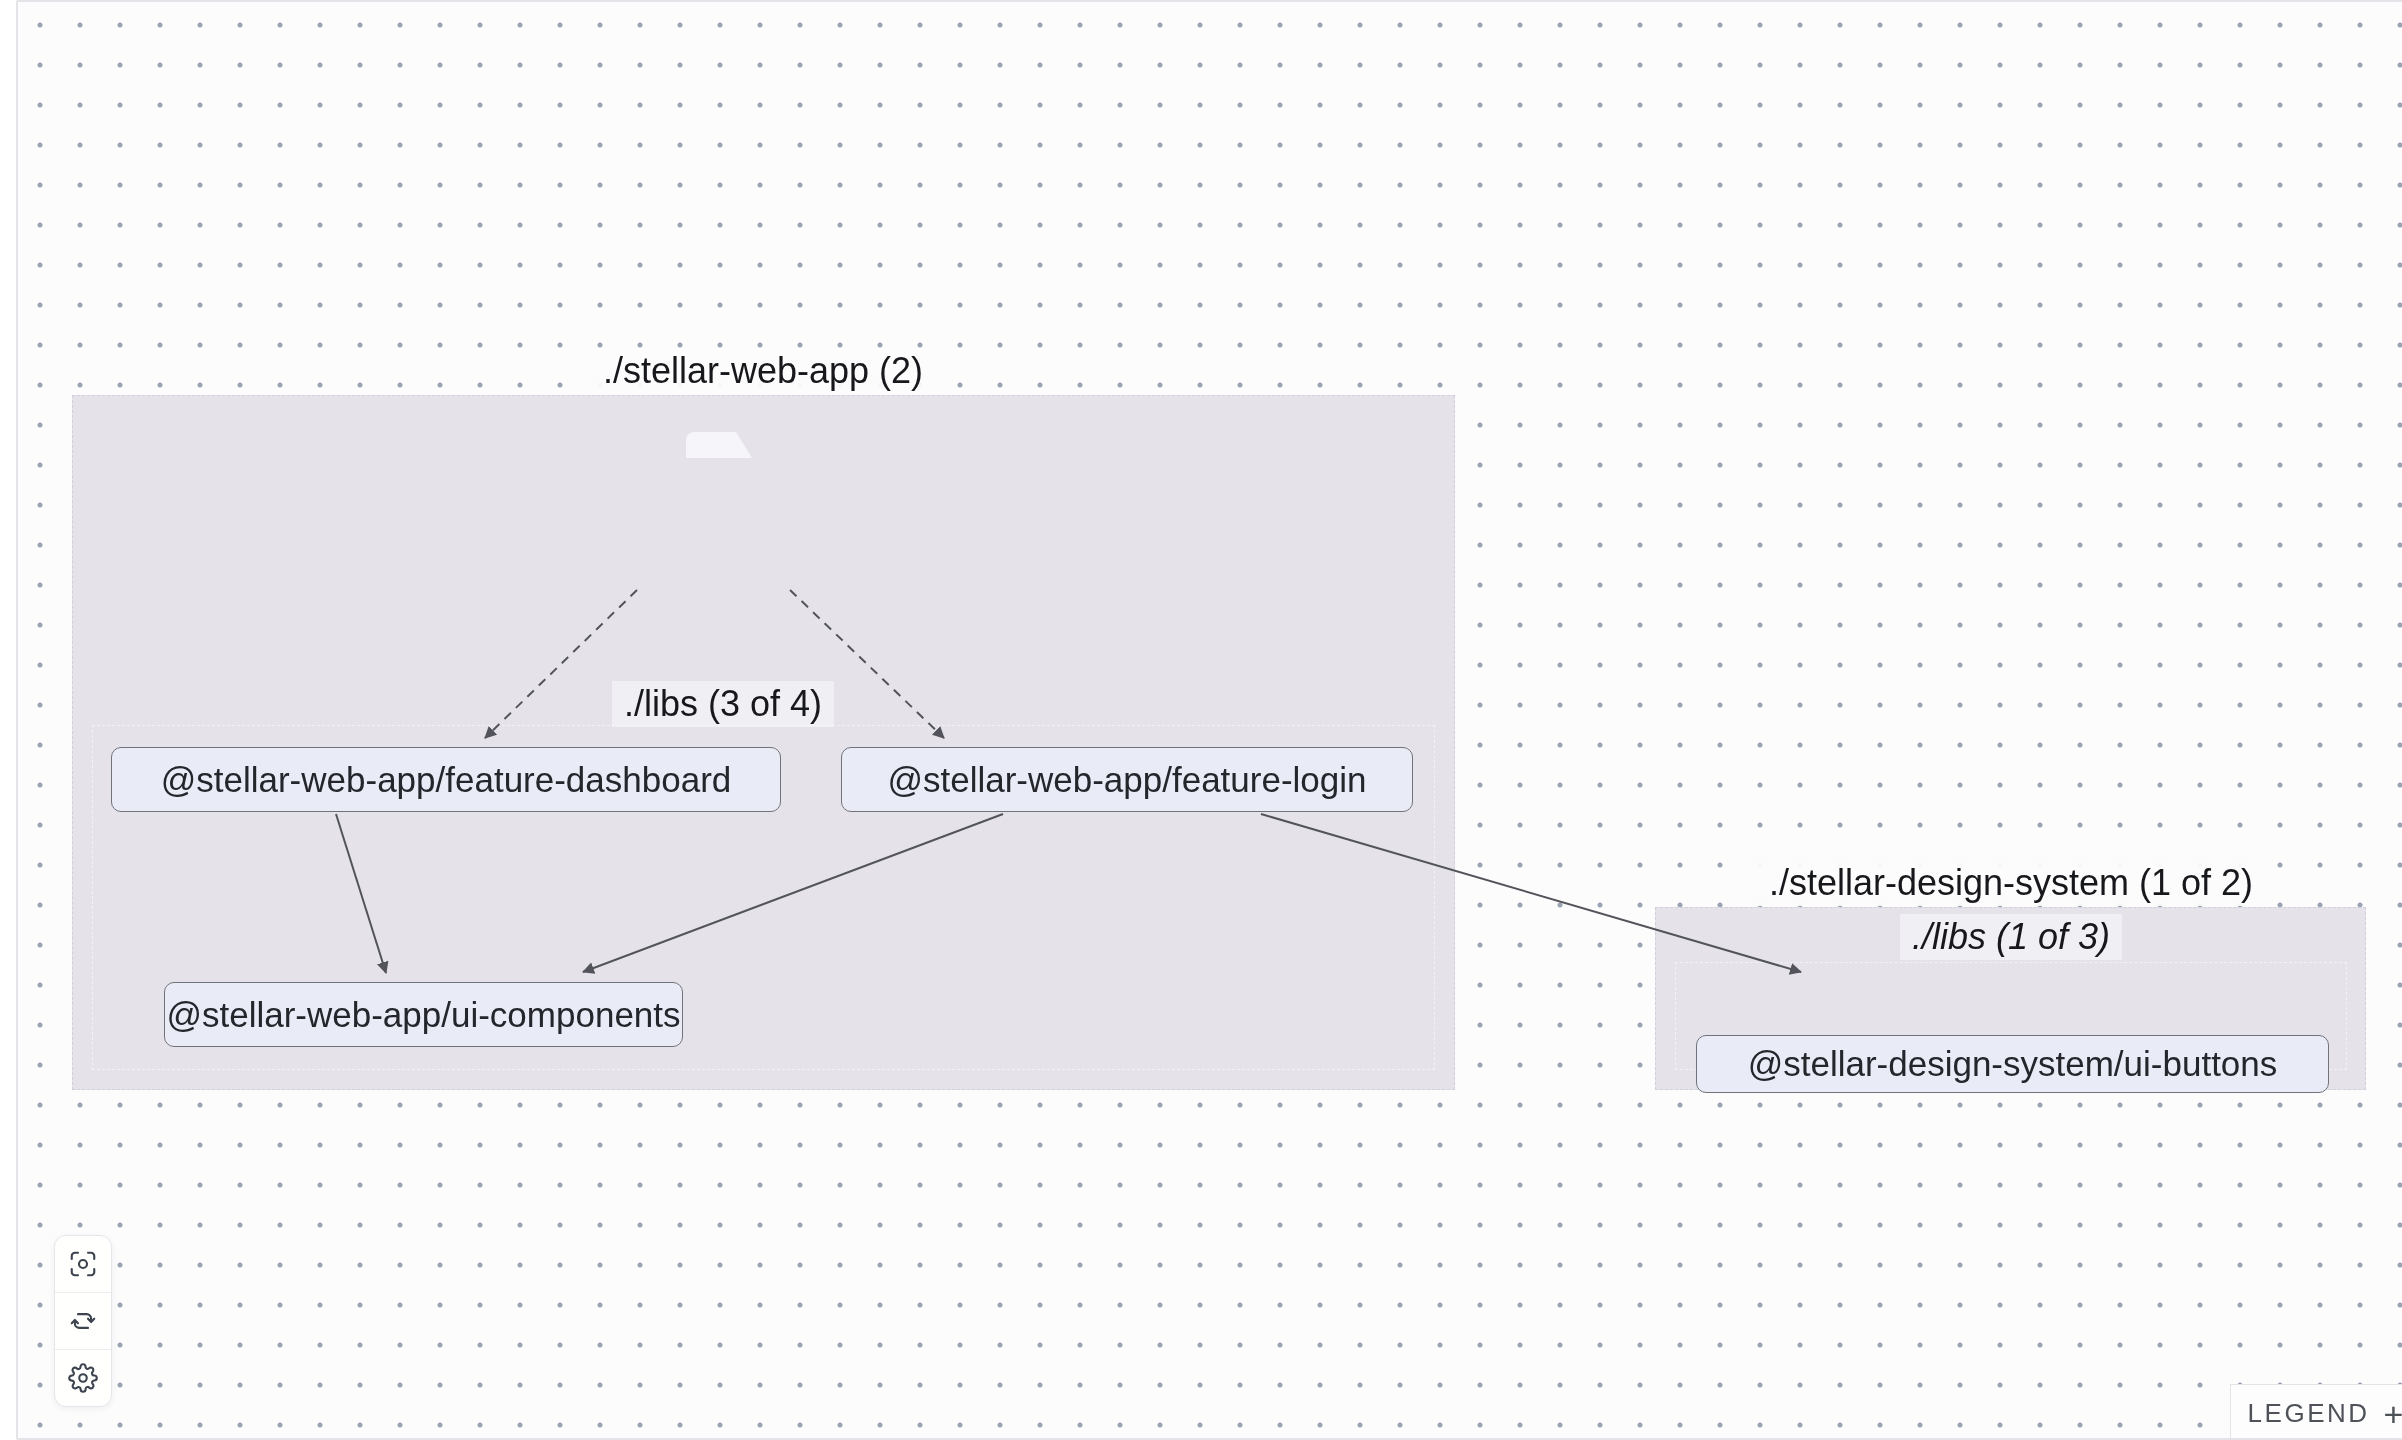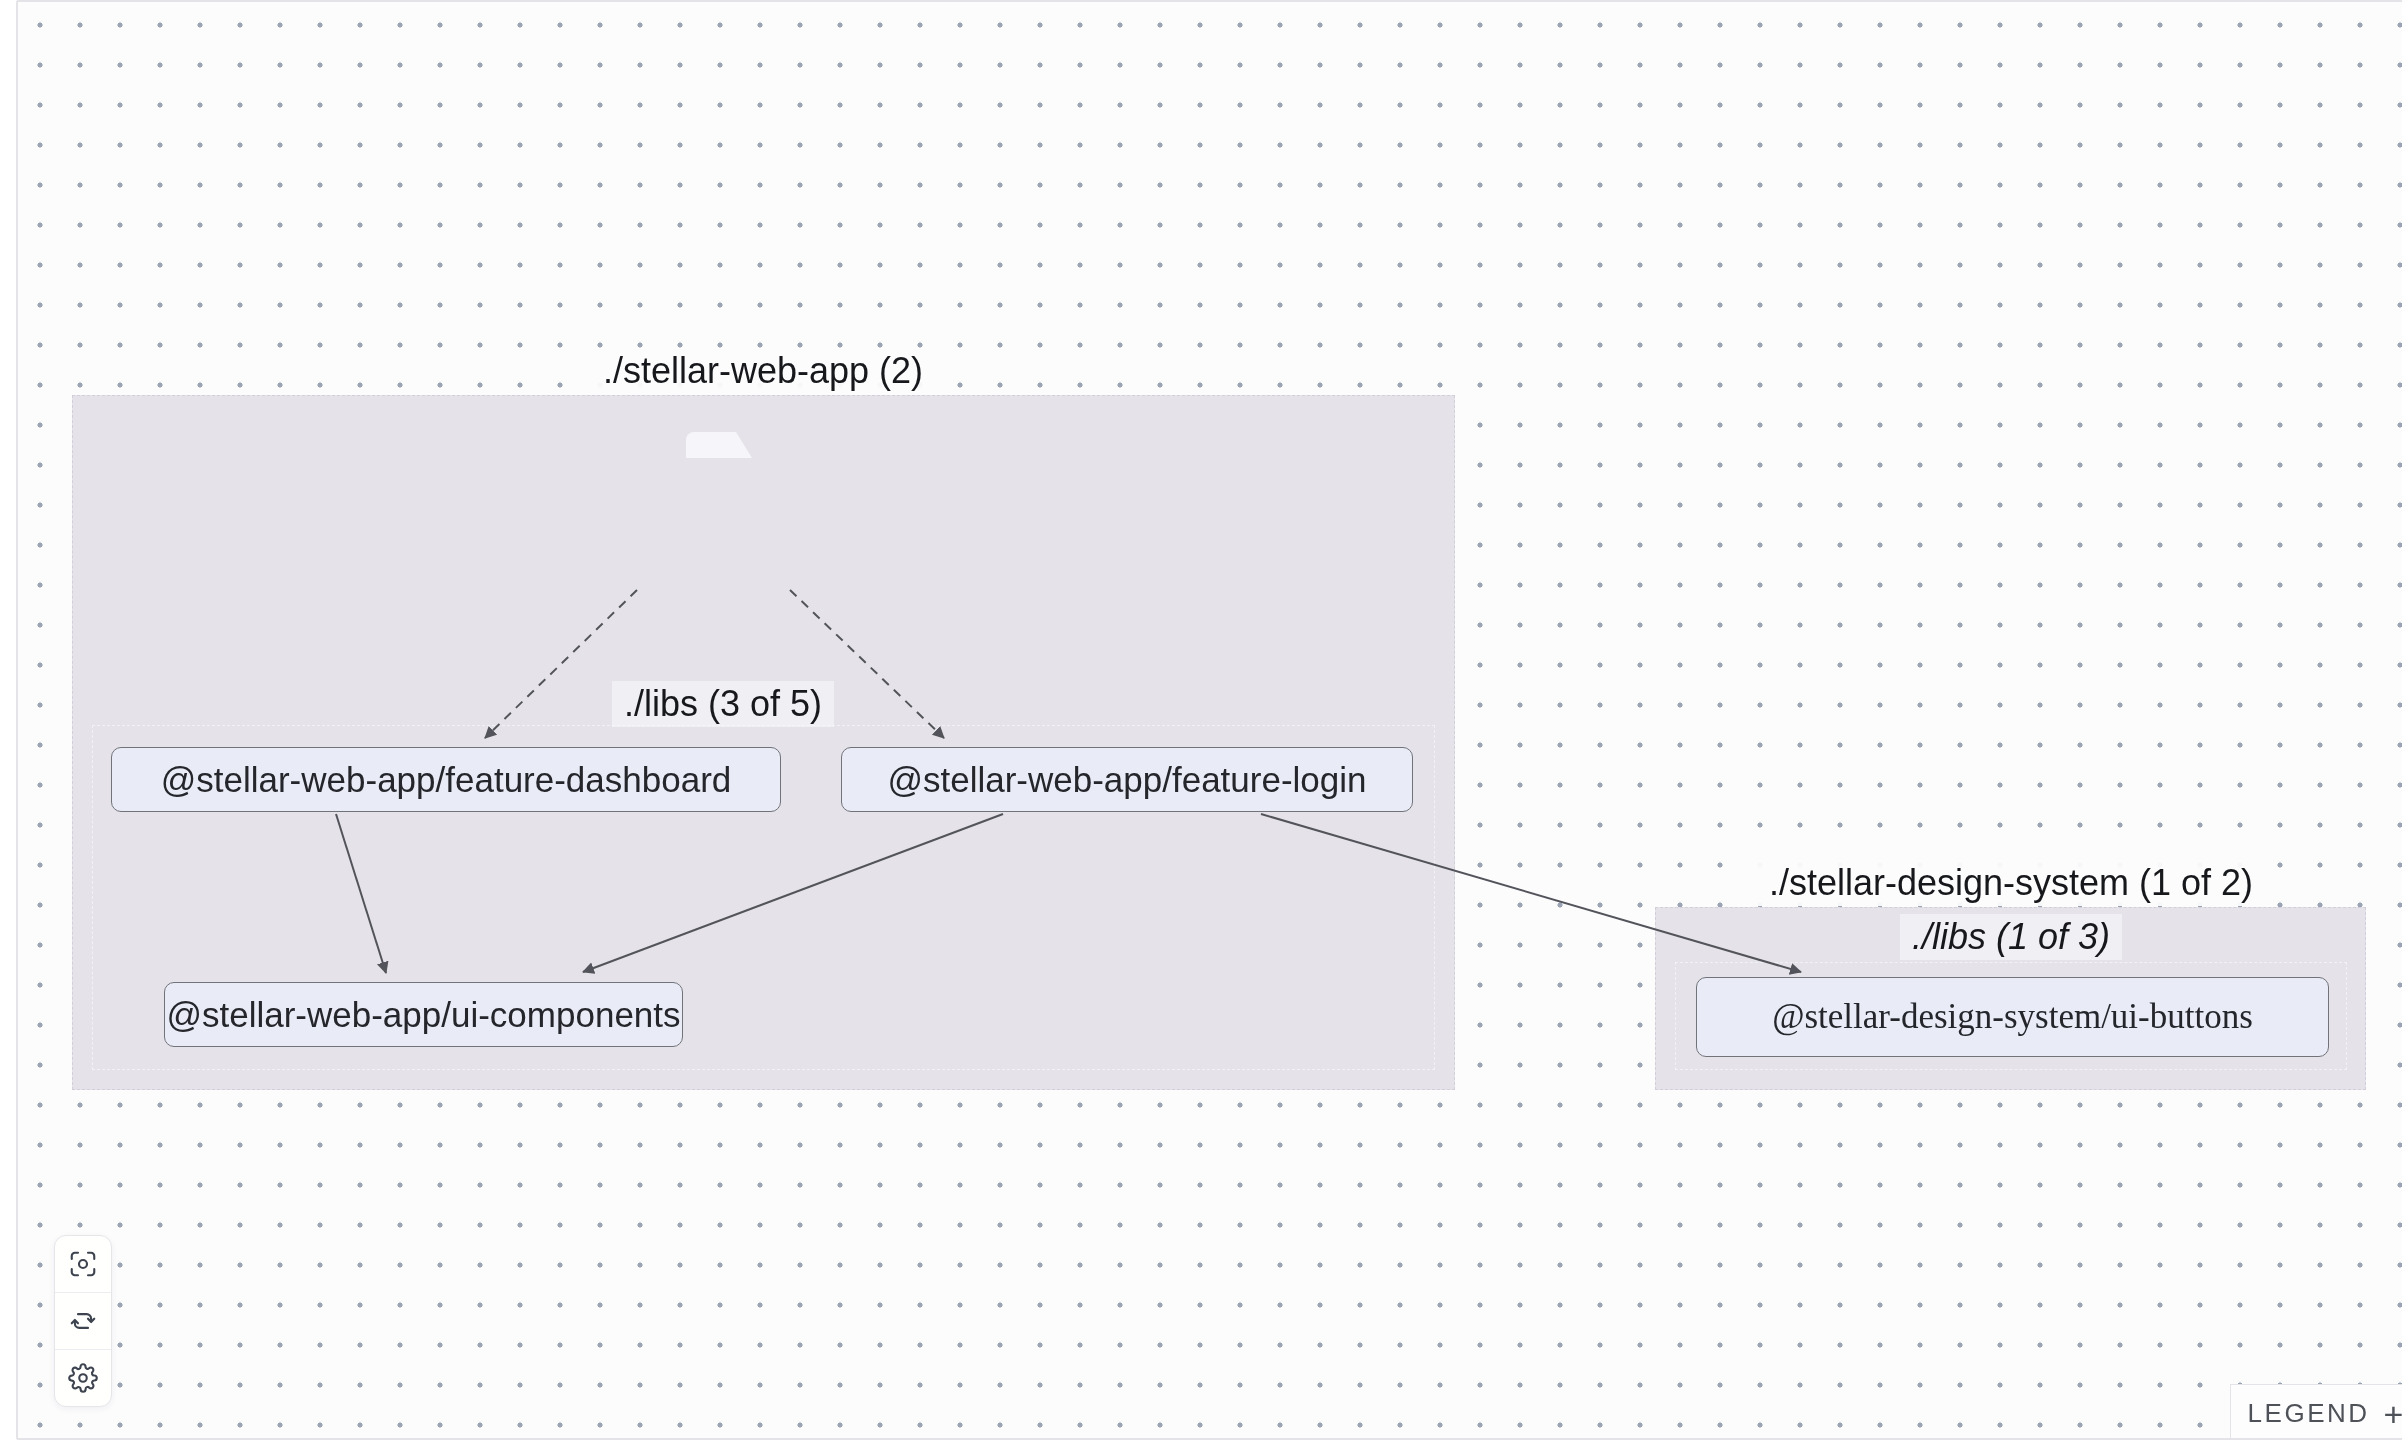--- a/index.html
+++ b/index.html
@@ -86,7 +86,7 @@
     <span class="chip">./stellar-web-app (2)</span>
   </div>
   <div class="glabel libs-web">
-    <span class="chip">./libs (3 of 5)</span>
+    <span class="chip">./libs (3 of 4)</span>
   </div>
   <div class="glabel title-design">
     <span class="chip">./stellar-design-system (1 of 2)</span>

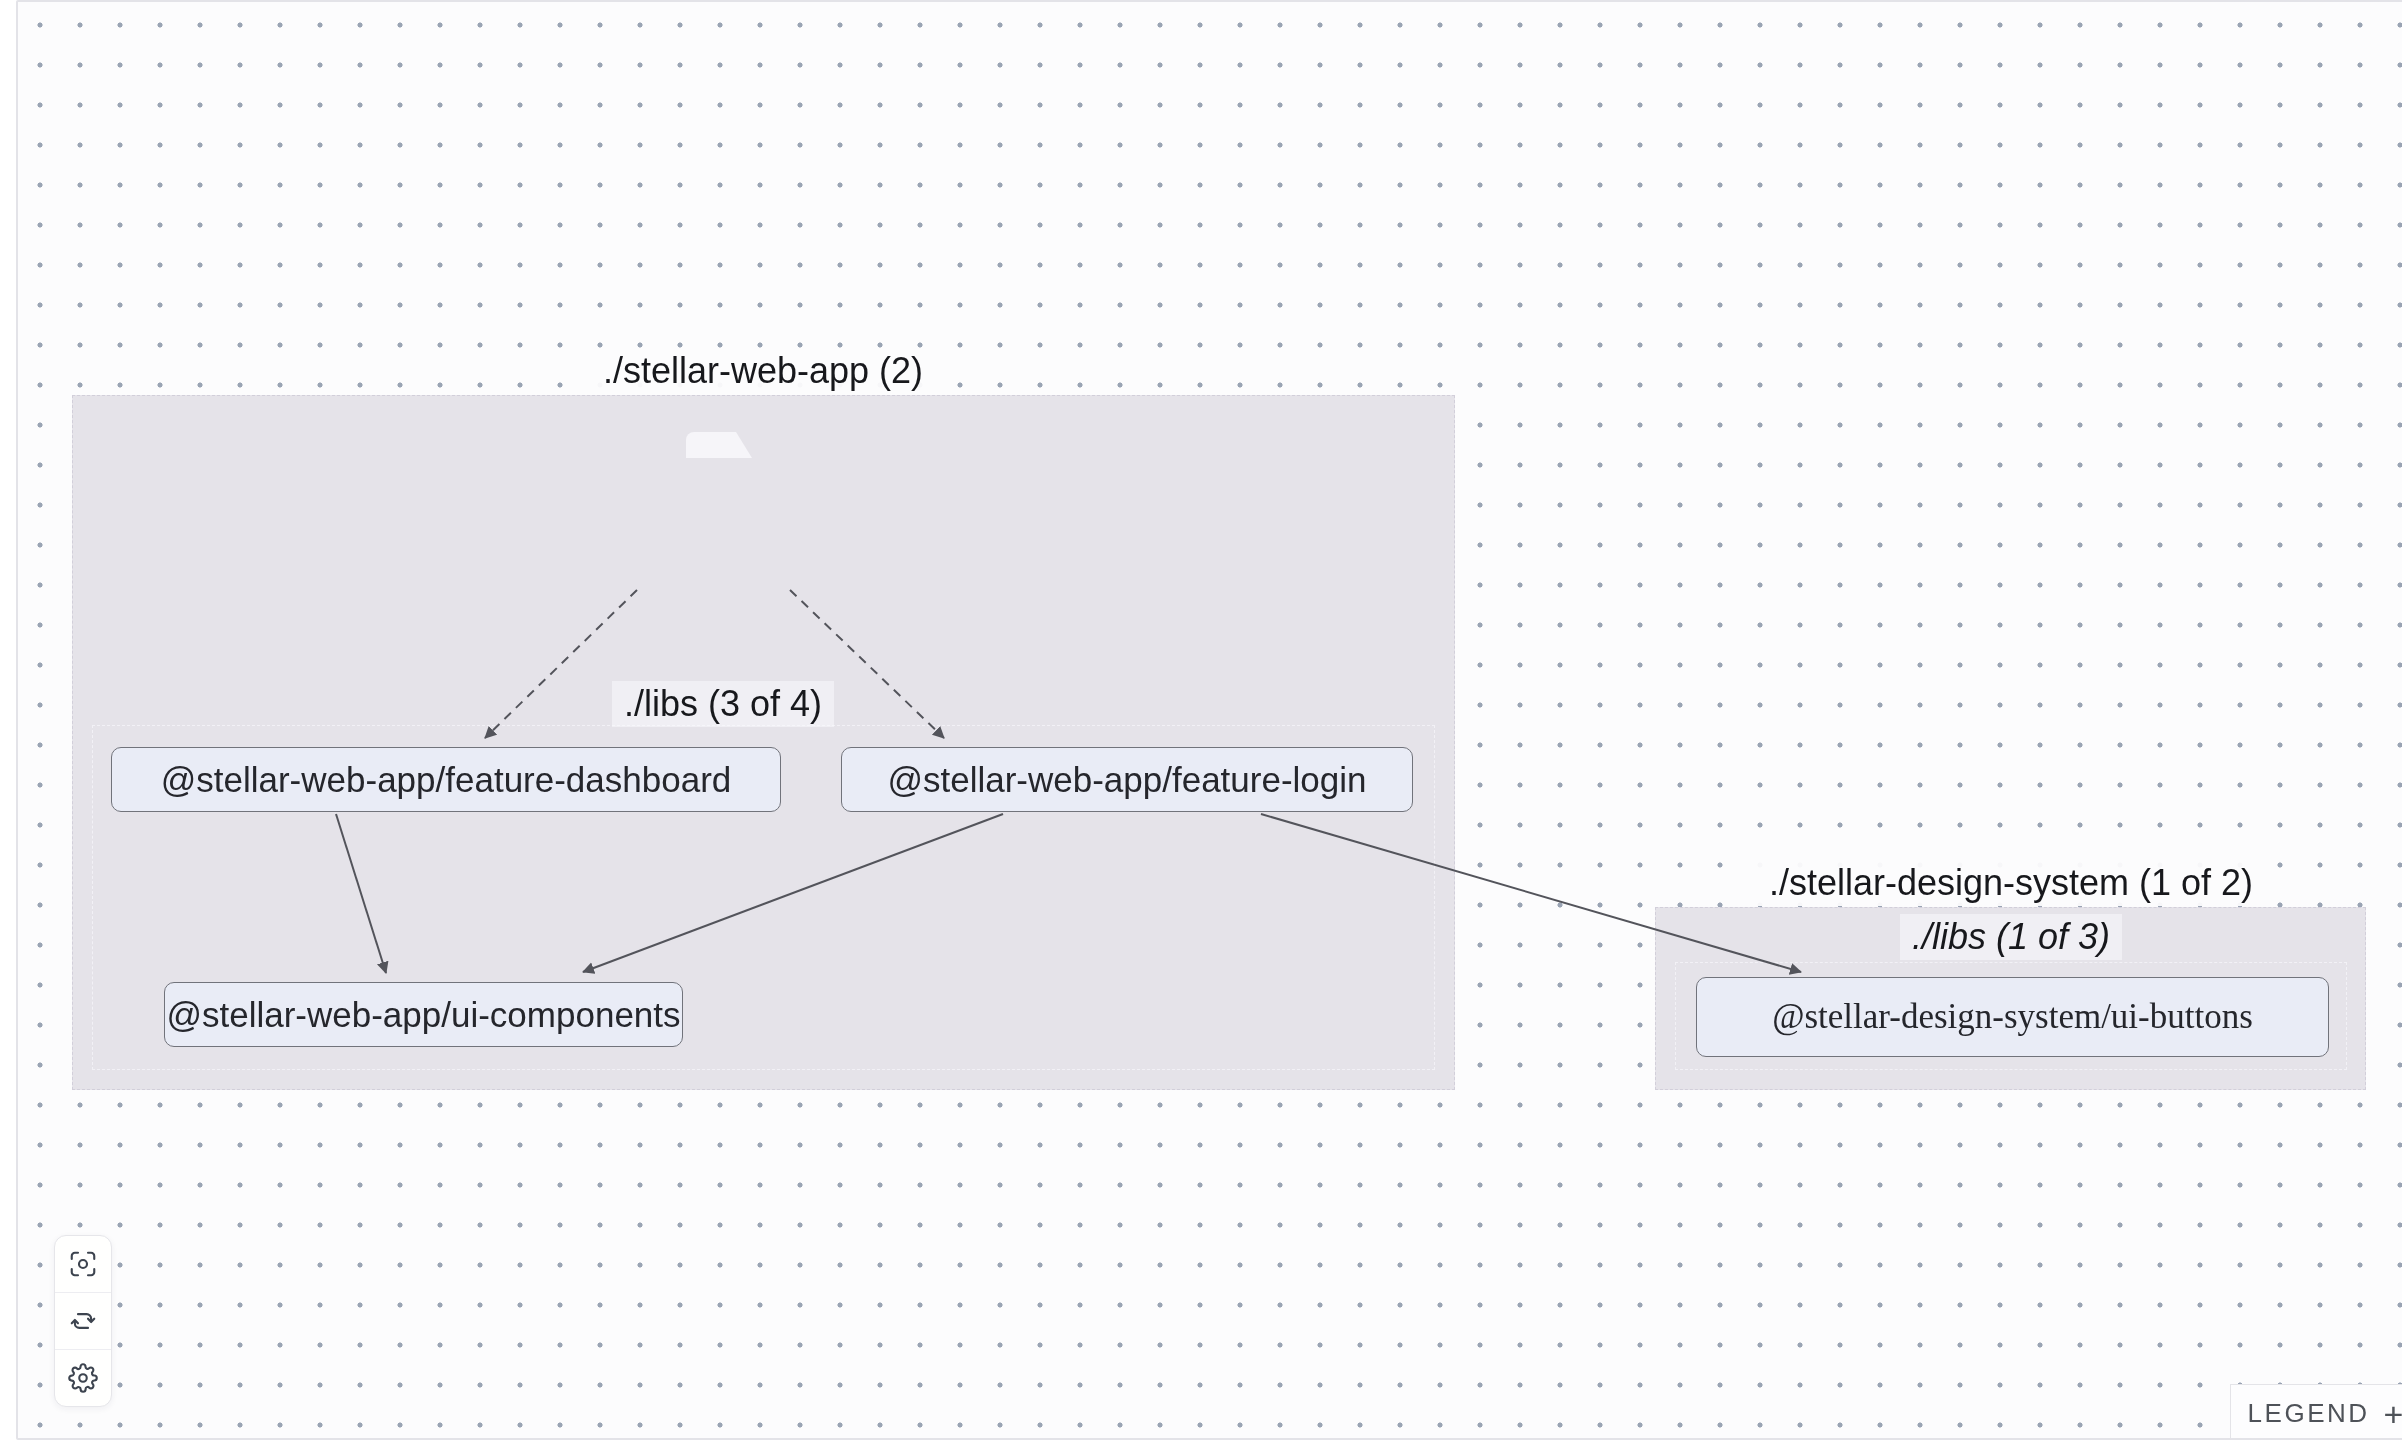--- a/index.html
+++ b/index.html
@@ -53,7 +53,7 @@
   .node-dashboard{left:93px;top:745px;width:670px;height:65px;}
   .node-login{left:823px;top:745px;width:572px;height:65px;}
   .node-uicomponents{left:146px;top:980px;width:519px;height:65px;}
-  .node-uibuttons{left:1678px;top:975px;width:633px;height:80px;font-family:Liberation Serif, serif;}
+  .node-uibuttons{left:1678px;top:1033px;width:633px;height:58px;}
 
   
   .toolbar{position:absolute;left:36px;top:1233px;width:58px;height:172px;z-index:10;

